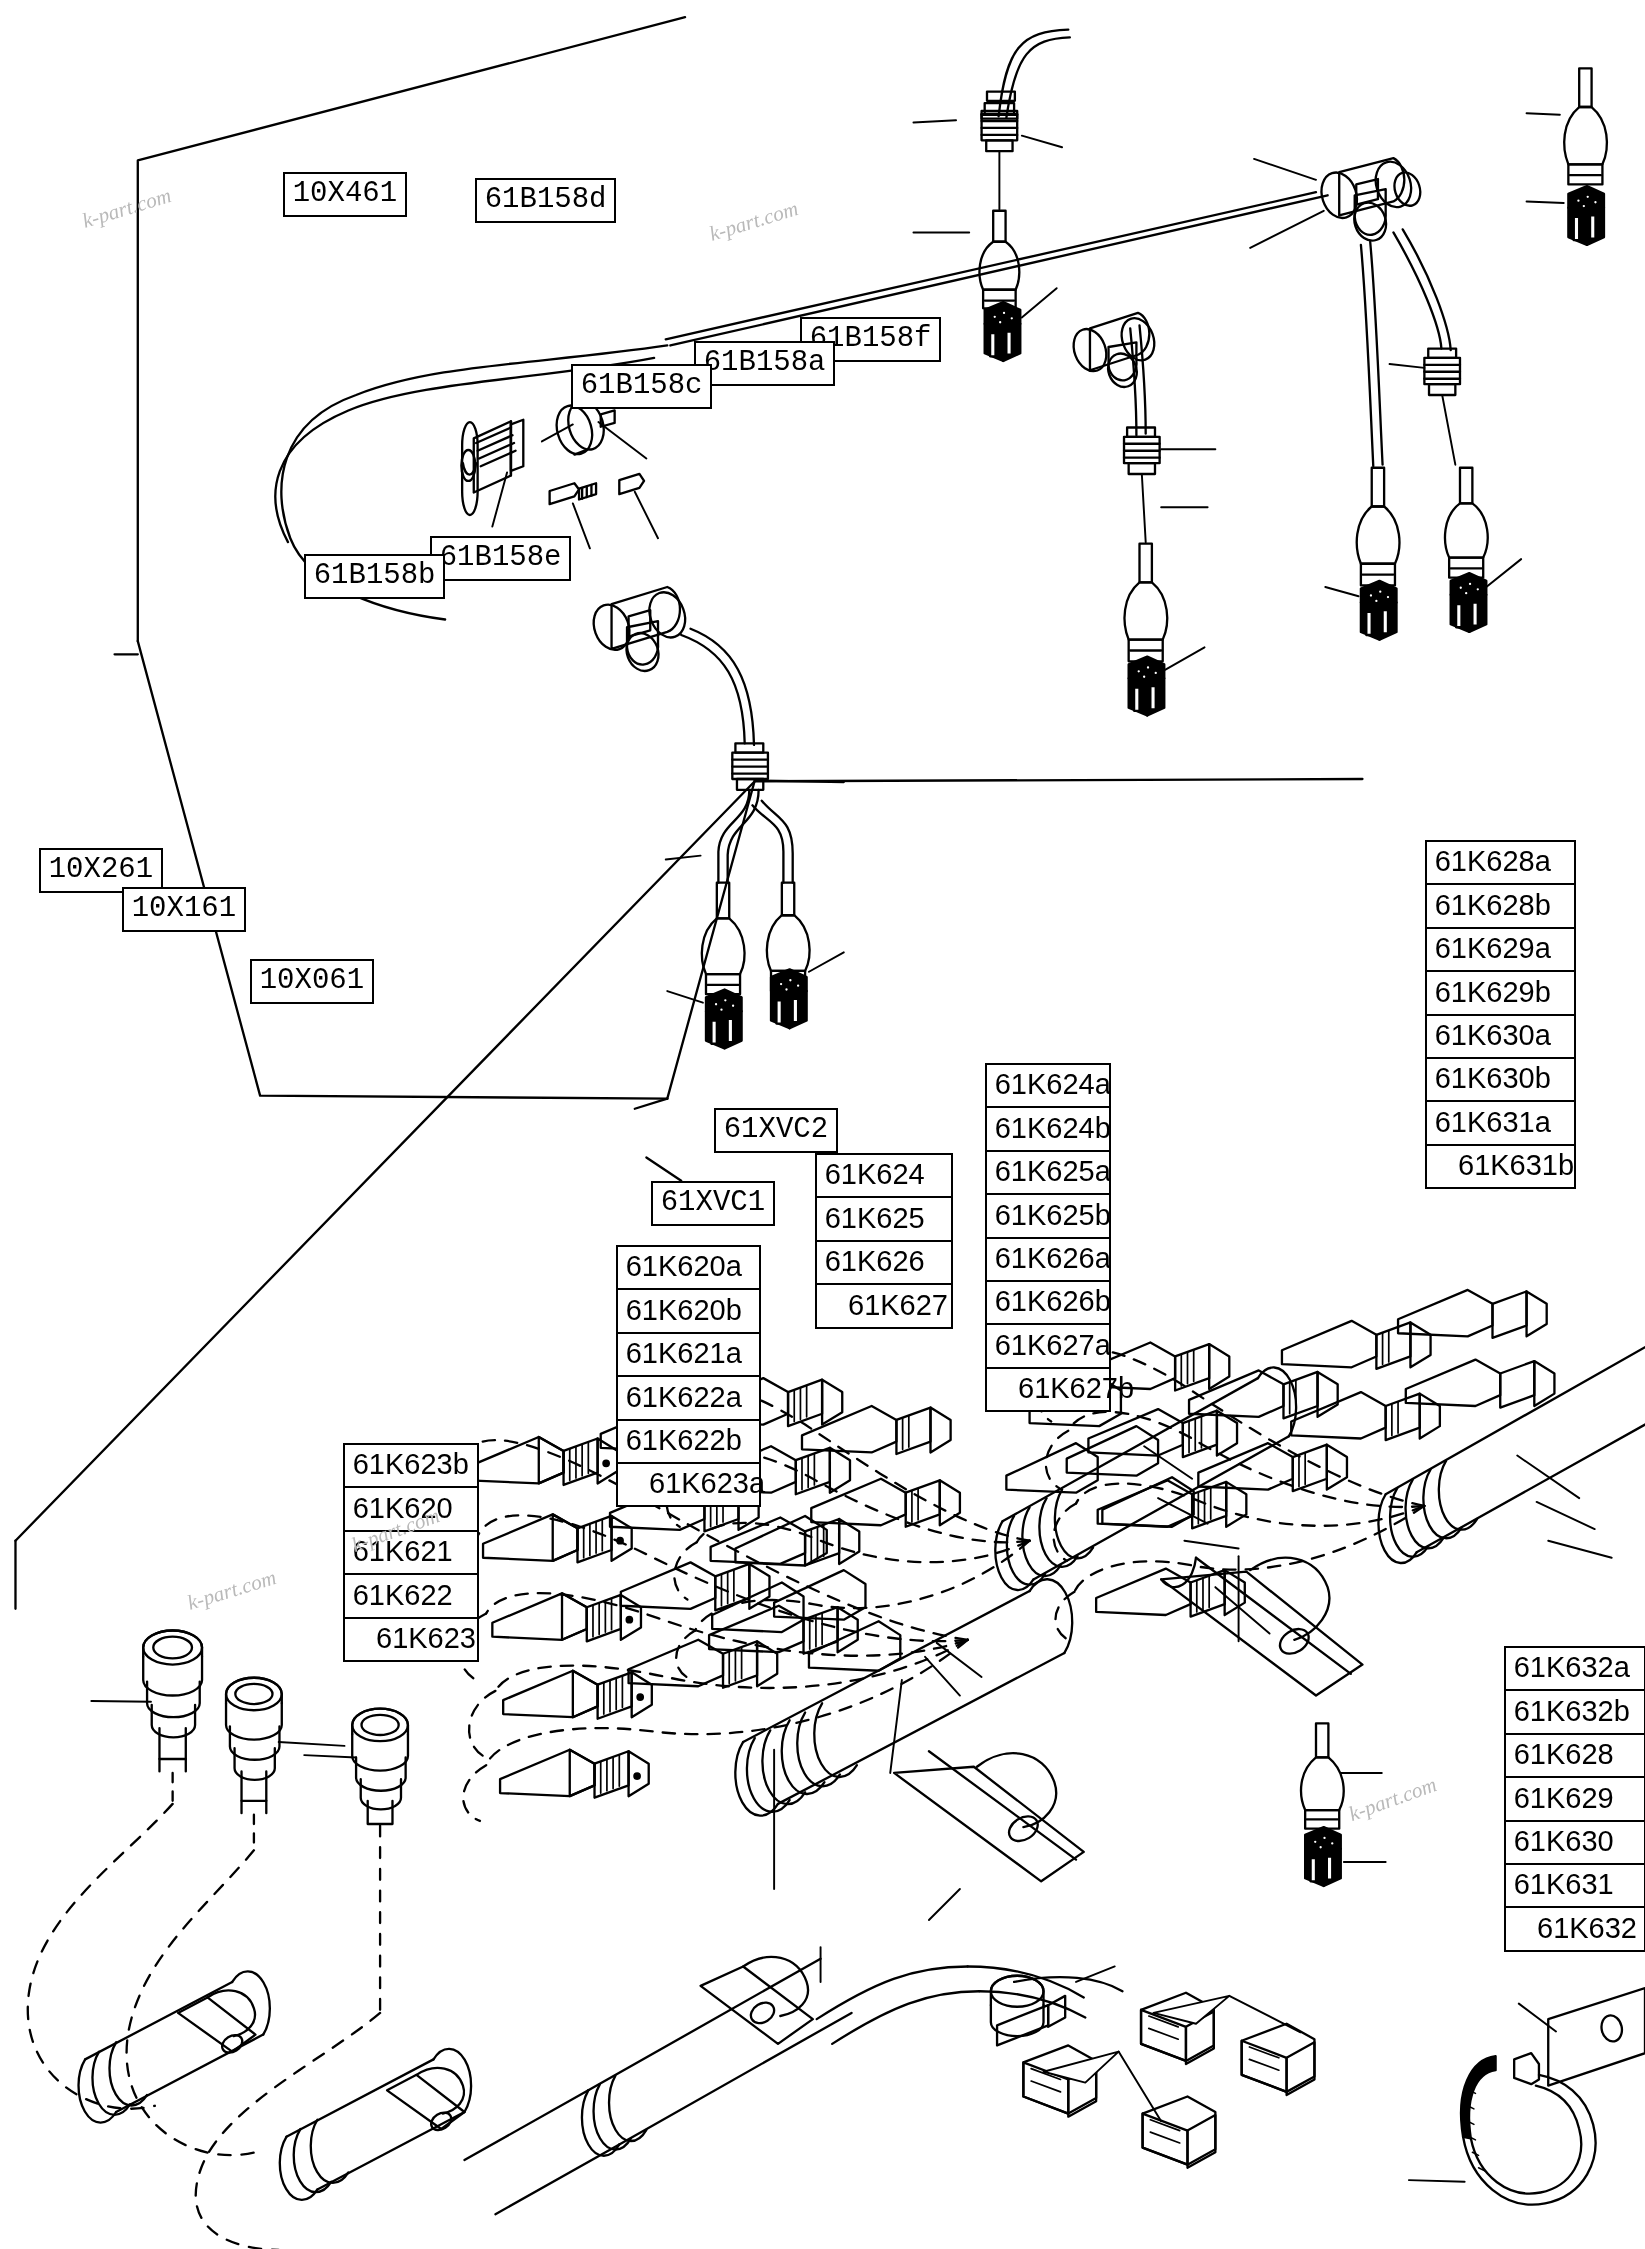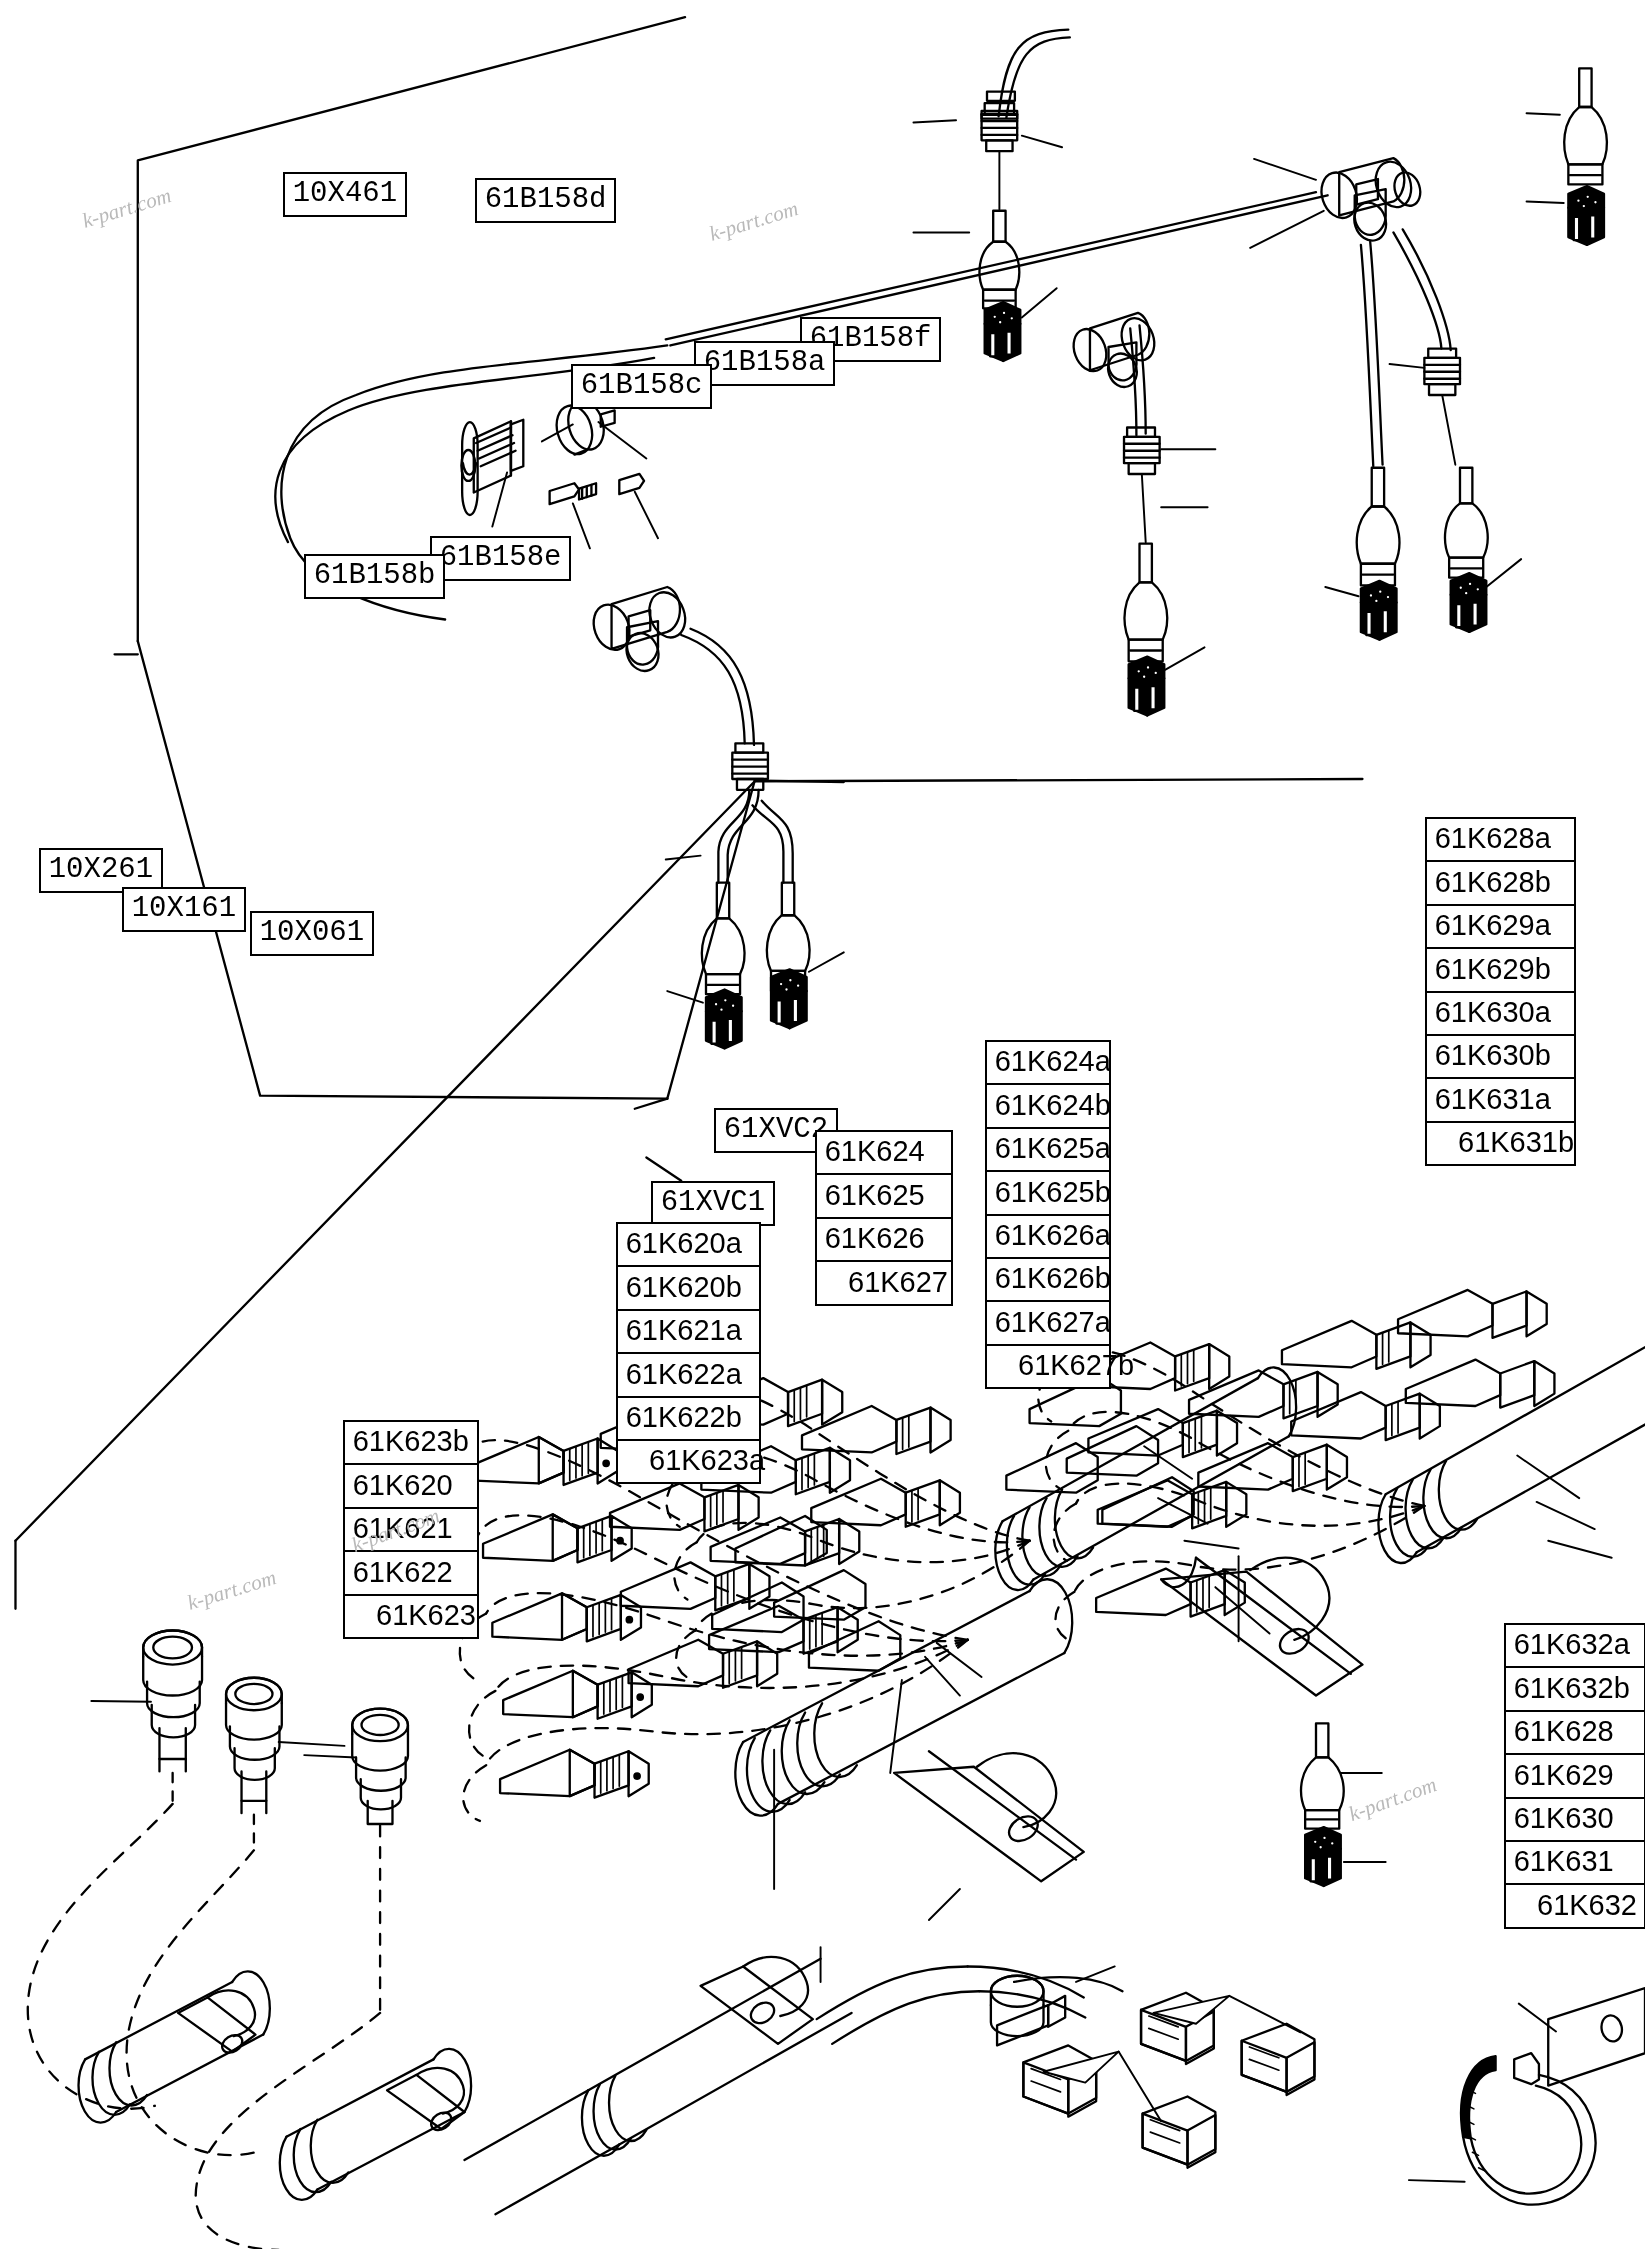--- a/index.html
+++ b/index.html
@@ -28,6 +28,7 @@
     border:2.3px solid #000;
     background:#000000;
     box-sizing:border-box;
+    margin-top:23px;
   }
   .tbl .row{
     font-family:"Liberation Sans",sans-serif;

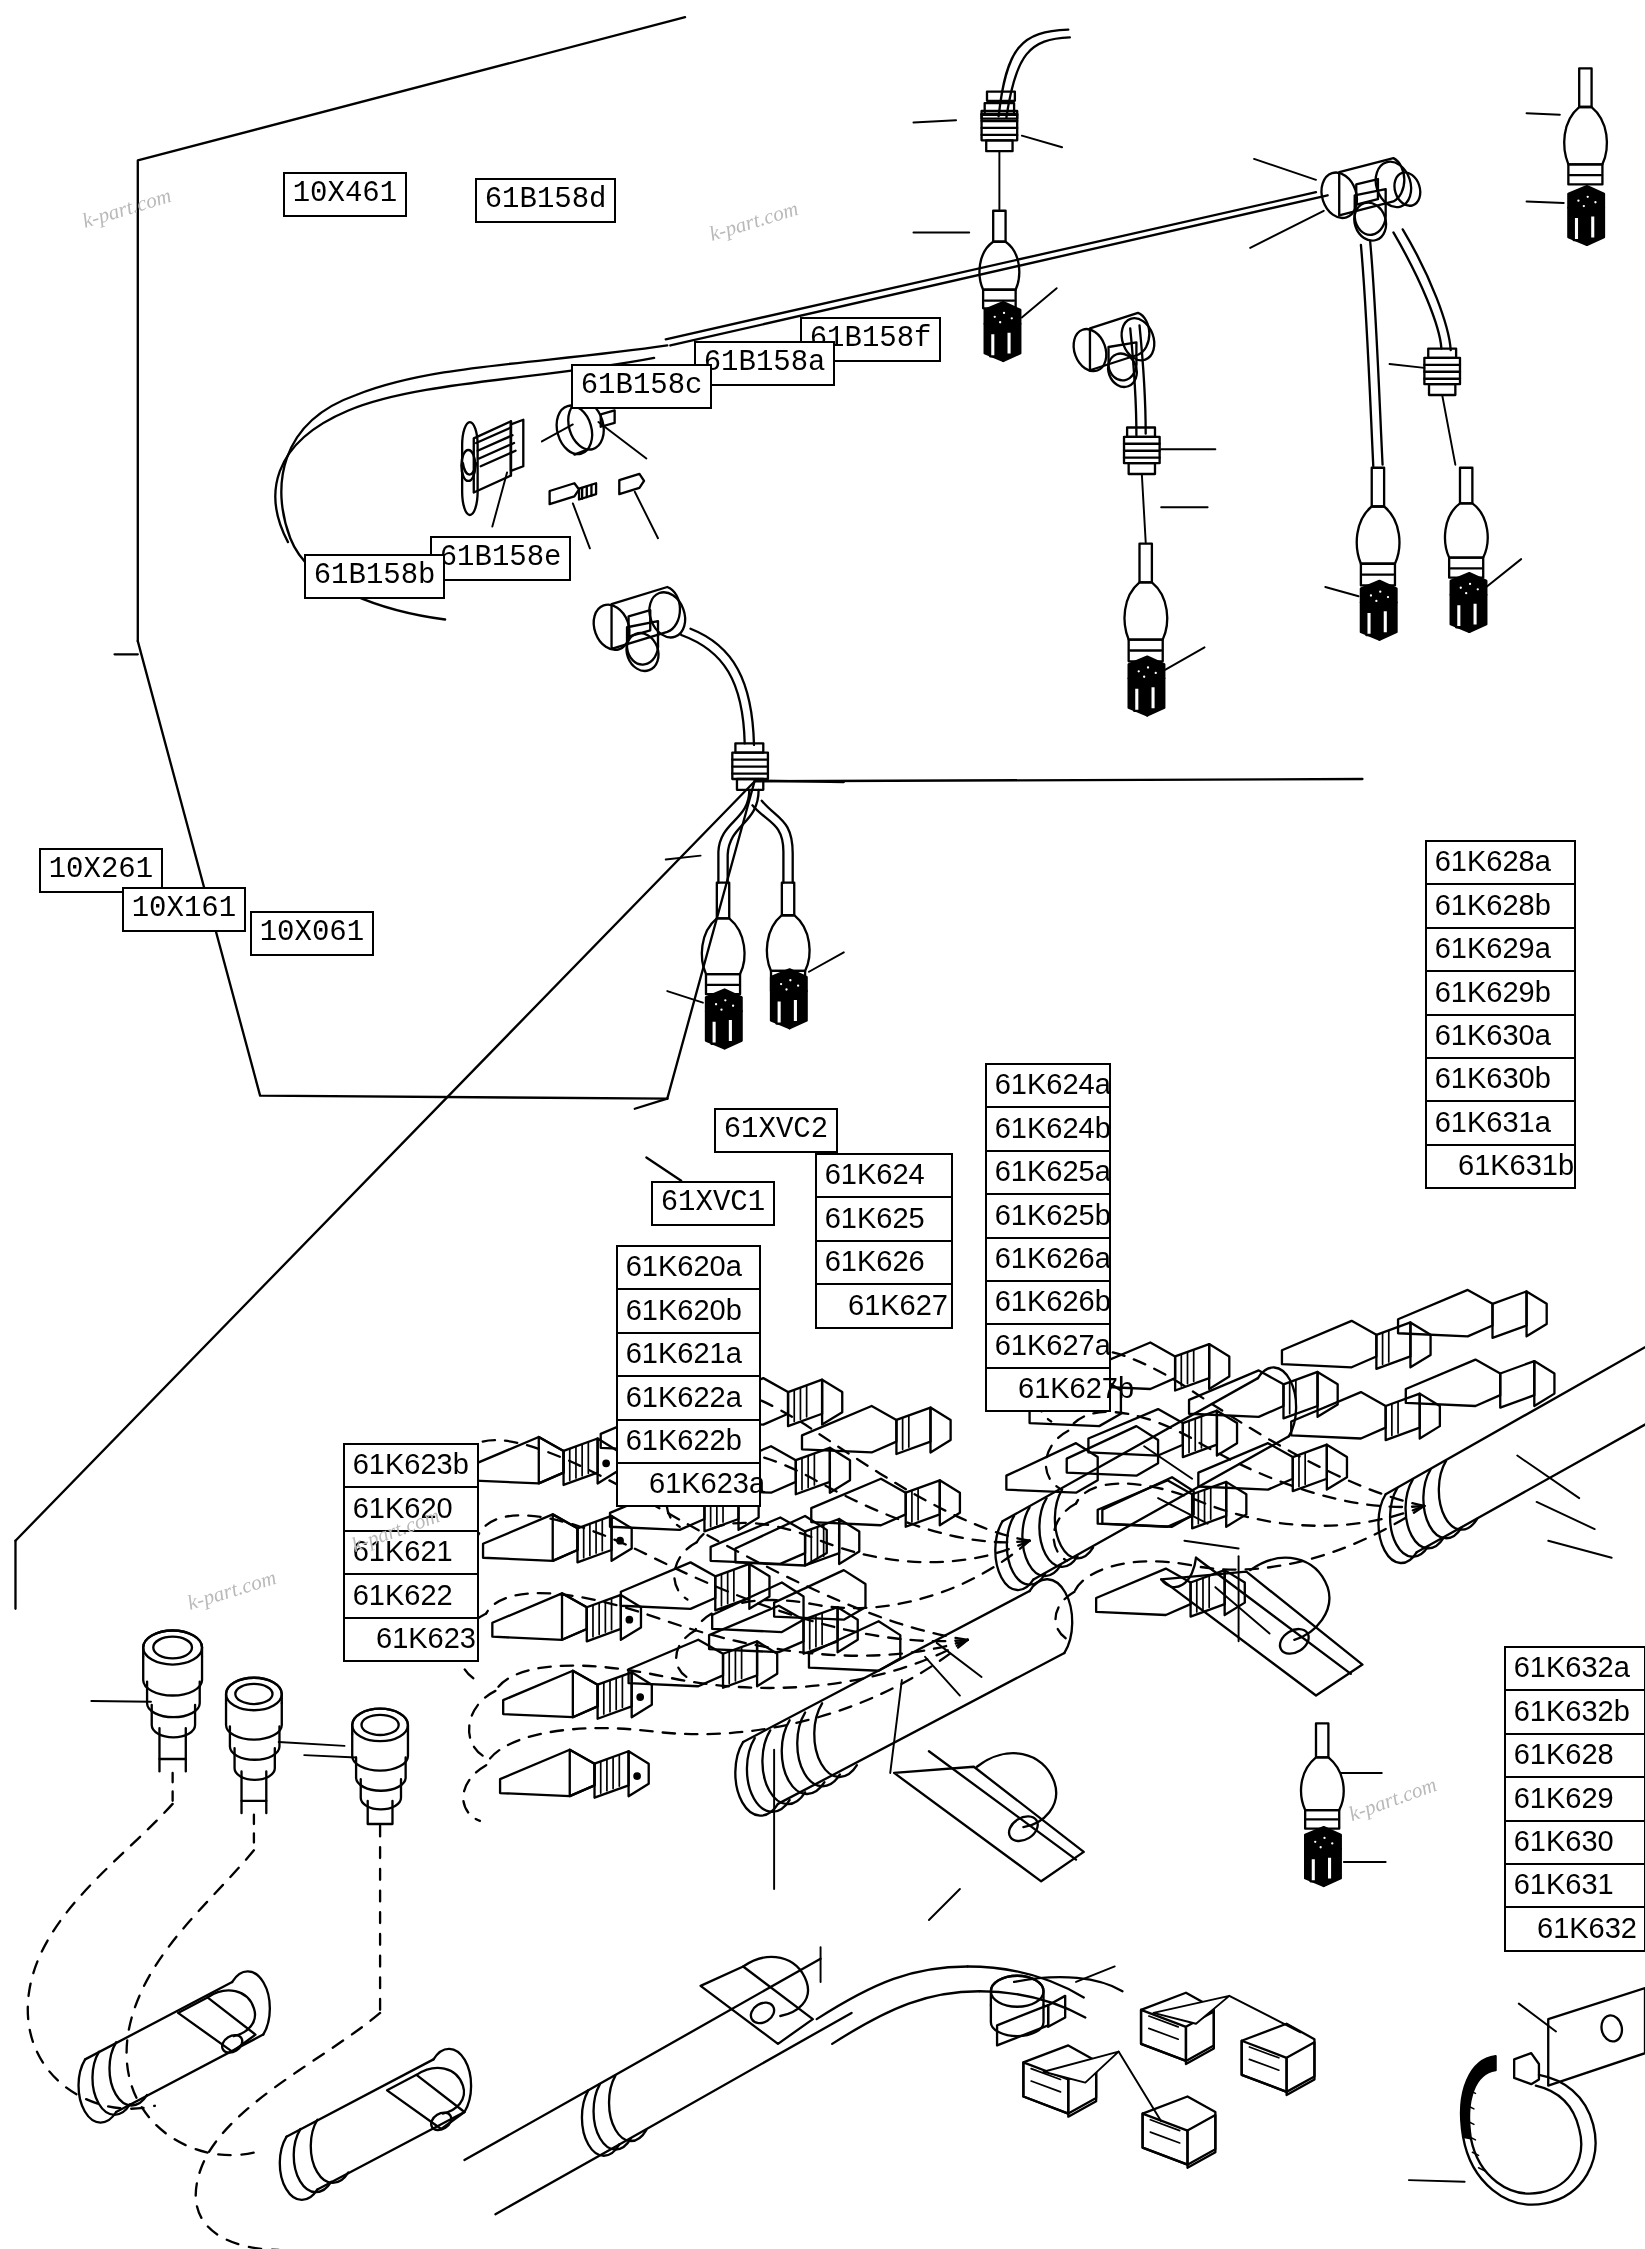--- a/index.html
+++ b/index.html
@@ -967,7 +967,7 @@
   <div class="lbl" style="left:304px;top:554px">61B158b</div>
   <div class="lbl" style="left:39px;top:848px">10X261</div>
   <div class="lbl" style="left:122px;top:887px">10X161</div>
-  <div class="lbl" style="left:250px;top:911px">10X061</div>
+  <div class="lbl" style="left:250px;top:959px">10X061</div>
   <div class="lbl" style="left:714px;top:1108px">61XVC2</div>
   <div class="lbl" style="left:651px;top:1181px">61XVC1</div>
 

